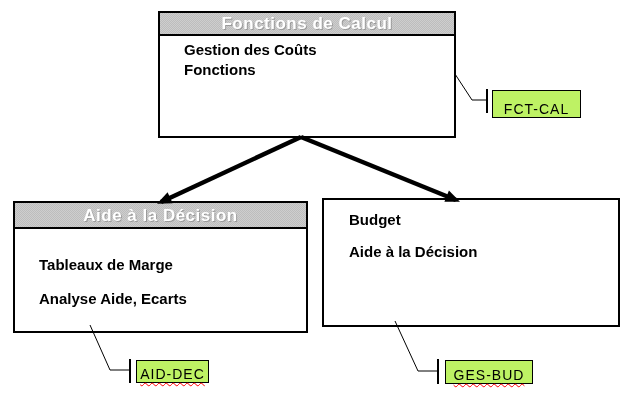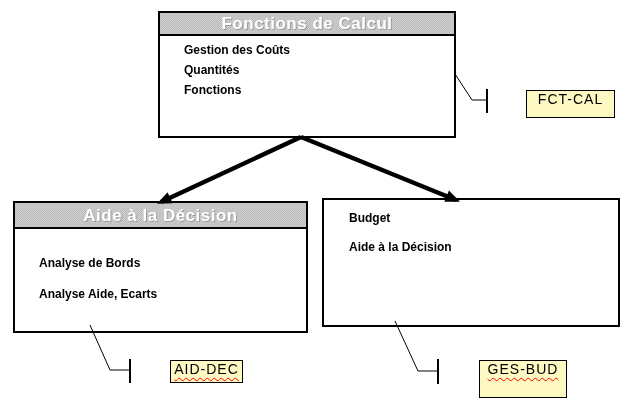--- a/index.html
+++ b/index.html
@@ -54,7 +54,7 @@
   .box-top .box-header { height: 23px; line-height: 21px; }
   .box-left .box-header { height: 26px; line-height: 25px; }
   .box-right .box-header { height: 22px; line-height: 20px; }
-  .box-body { font-weight: bold; font-size: 12px; }
+  .box-body { font-weight: bold; font-size: 15px; }
   .box-top .box-body { padding: 4px 0 0 24px; }
   .box-top .box-body .item { line-height: 20px; }
   .box-left .box-body { padding: 0 0 0 24px; }

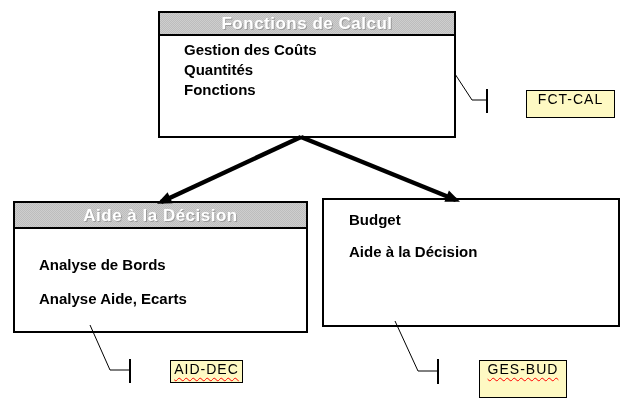--- a/index.html
+++ b/index.html
@@ -114,7 +114,6 @@
     <div class="box-header">Fonctions de Calcul</div>
     <div class="box-body">
       <div class="item item-0">Gestion des Coûts</div>
-      <div class="item item-1">Quantités</div>
       <div class="item item-2">Fonctions</div>
     </div>
   </div>

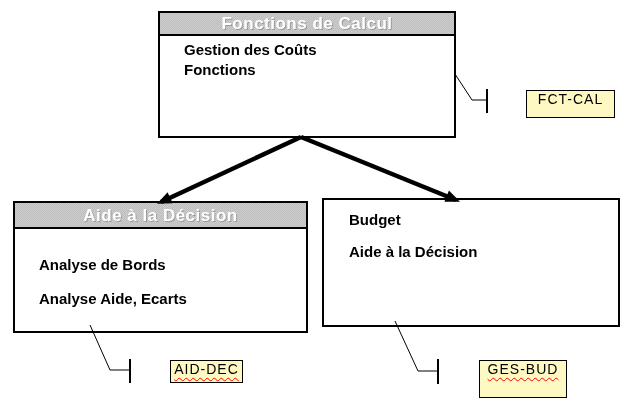--- a/index.html
+++ b/index.html
@@ -66,16 +66,15 @@
   .box-right .box-body .item-2 { margin-top: 15px; }
   .tag {
     position: absolute;
-    background: #fef9c3;
+    background: #bef264;
     border: 1px solid var(--box-border);
     z-index: 2;
     text-align: center;
     font-size: 14px;
     letter-spacing: 1px;
     display: flex;
-    align-items: flex-start;
+    align-items: flex-end;
     justify-content: center;
-    margin-left: 34px;
   }
   .misspelled {
     text-decoration-line: underline;

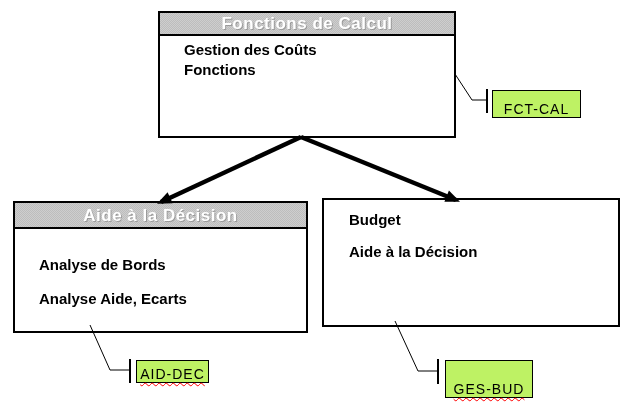--- a/index.html
+++ b/index.html
@@ -120,7 +120,7 @@
   <div class="box box-left" style="left:13px; top:201px; width:295px; height:132px;">
     <div class="box-header">Aide à la Décision</div>
     <div class="box-body">
-      <div class="item item-0">Analyse de Bords</div>
+      <div class="item item-0">Tableaux de Marge</div>
       <div class="item item-1">Analyse Aide, Ecarts</div>
     </div>
   </div>

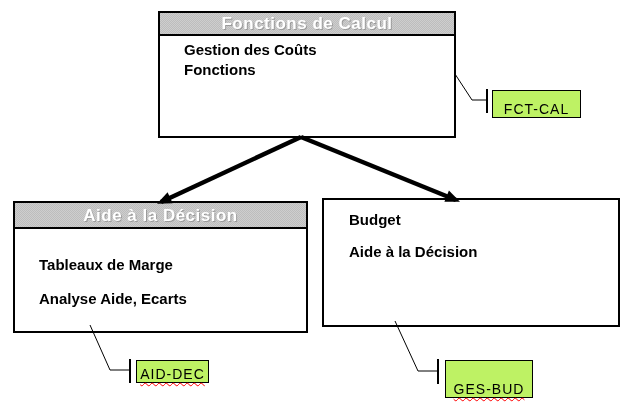--- a/index.html
+++ b/index.html
@@ -140,7 +140,7 @@
     <span class="misspelled">AID-DEC</span>
   </div>
 
-  <div class="tag" style="left:445px; top:360px; width:88px; height:38px;">
+  <div class="tag" style="left:445px; top:360px; width:88px; height:24px;">
     <span class="misspelled">GES-BUD</span>
   </div>
 

